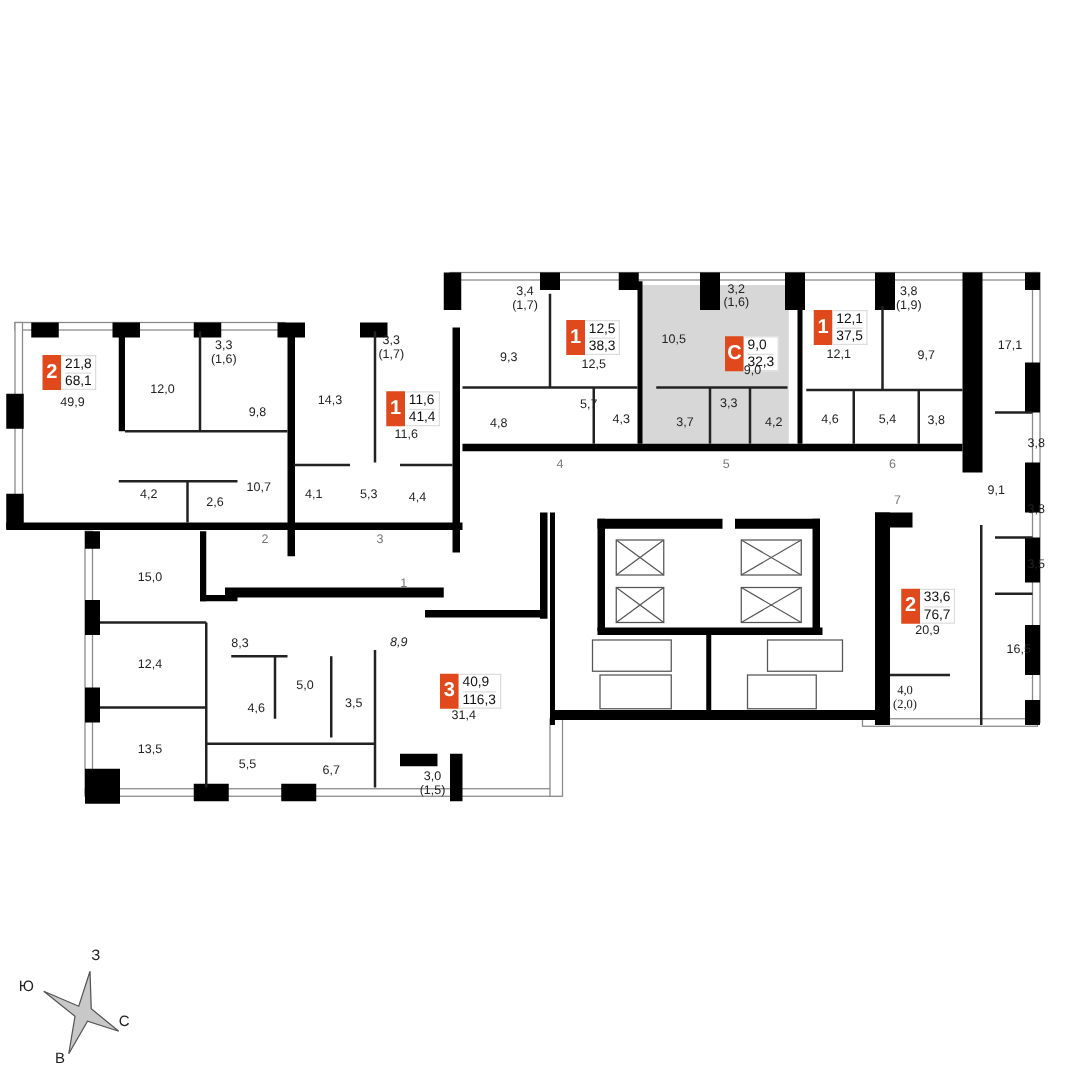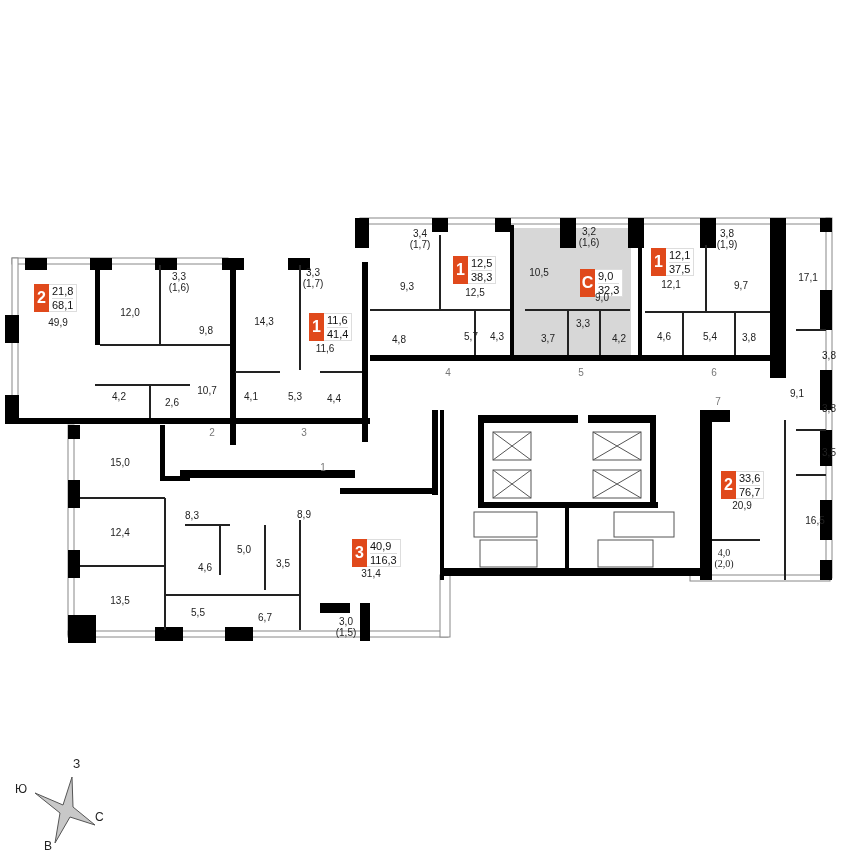--- a/index.html
+++ b/index.html
@@ -224,7 +224,7 @@
     <div class="lbl" style="left: 420px; top: 239px;">3,4<br>(1,7)</div>
     <div class="lbl" style="left: 407px; top: 286px;">9,3</div>
     <div class="lbl" style="left: 399px; top: 339px;">4,8</div>
-    <div class="lbl" style="left: 449px; top: 336px; padding-left: 44px;">5,7</div>
+    <div class="lbl" style="left: 449px; top: 324px; padding-left: 44px;">5,7</div>
     <div class="lbl" style="left: 497px; top: 336px;">4,3</div>
     <div class="lbl" style="left: 539px; top: 272px;">10,5</div>
     <div class="lbl" style="left: 589px; top: 237px;">3,2<br>(1,6)</div>

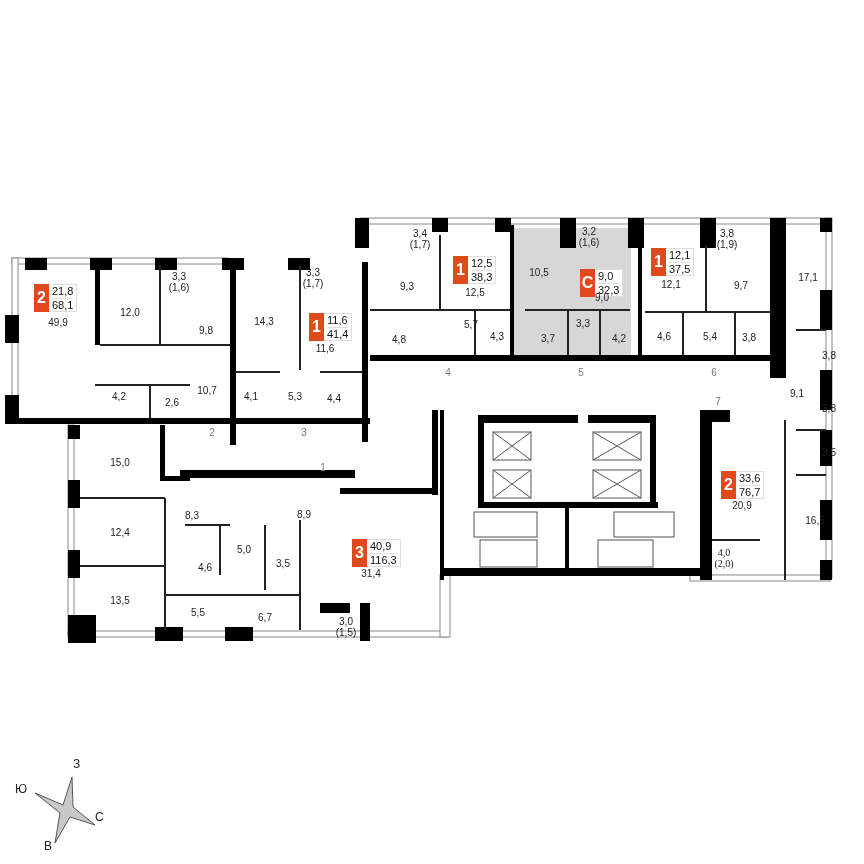--- a/index.html
+++ b/index.html
@@ -251,7 +251,7 @@
     <div class="lbl" style="left: 120px; top: 600px;">13,5</div>
     <div class="lbl" style="left: 198px; top: 612px;">5,5</div>
     <div class="lbl" style="left: 265px; top: 617px;">6,7</div>
-    <div class="lbl" style="left: 304px; top: 514px;">8,9</div>
+    <div class="lbl" style="left: 319px; top: 514px; font-style: italic;">8,9</div>
     <div class="lbl" style="left: 283px; top: 563px;">3,5</div>
     <div class="lbl" style="left: 346px; top: 627px;">3,0<br>(1,5)</div>
   </div>

